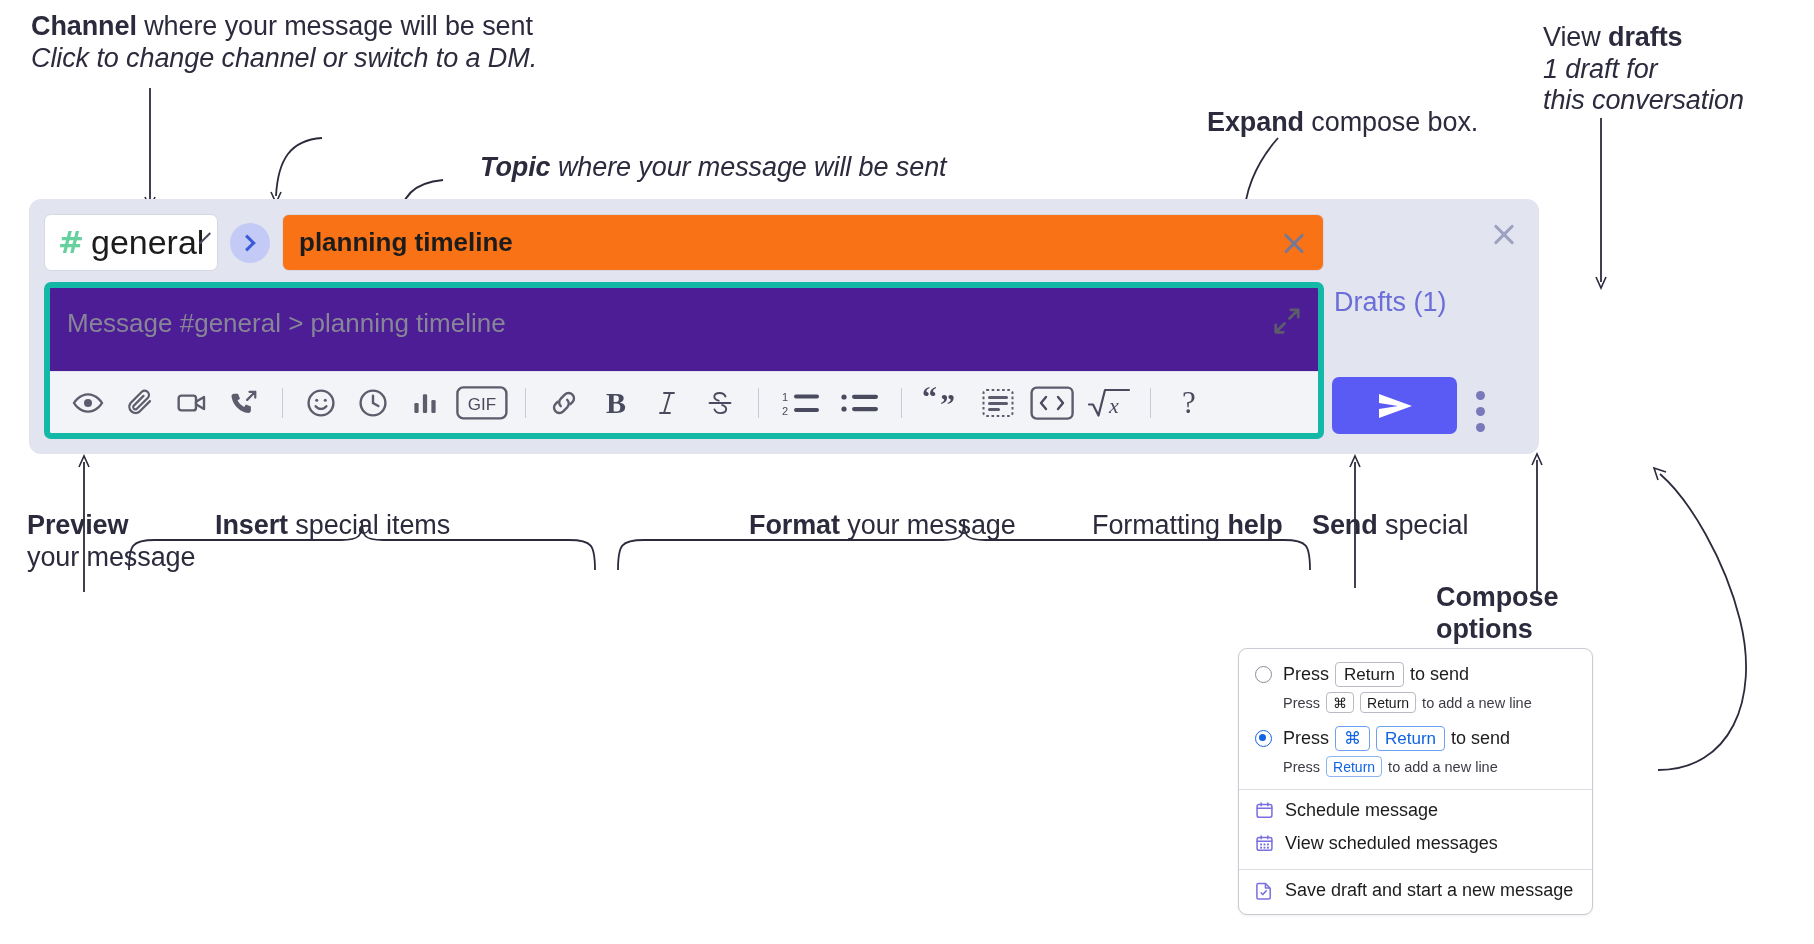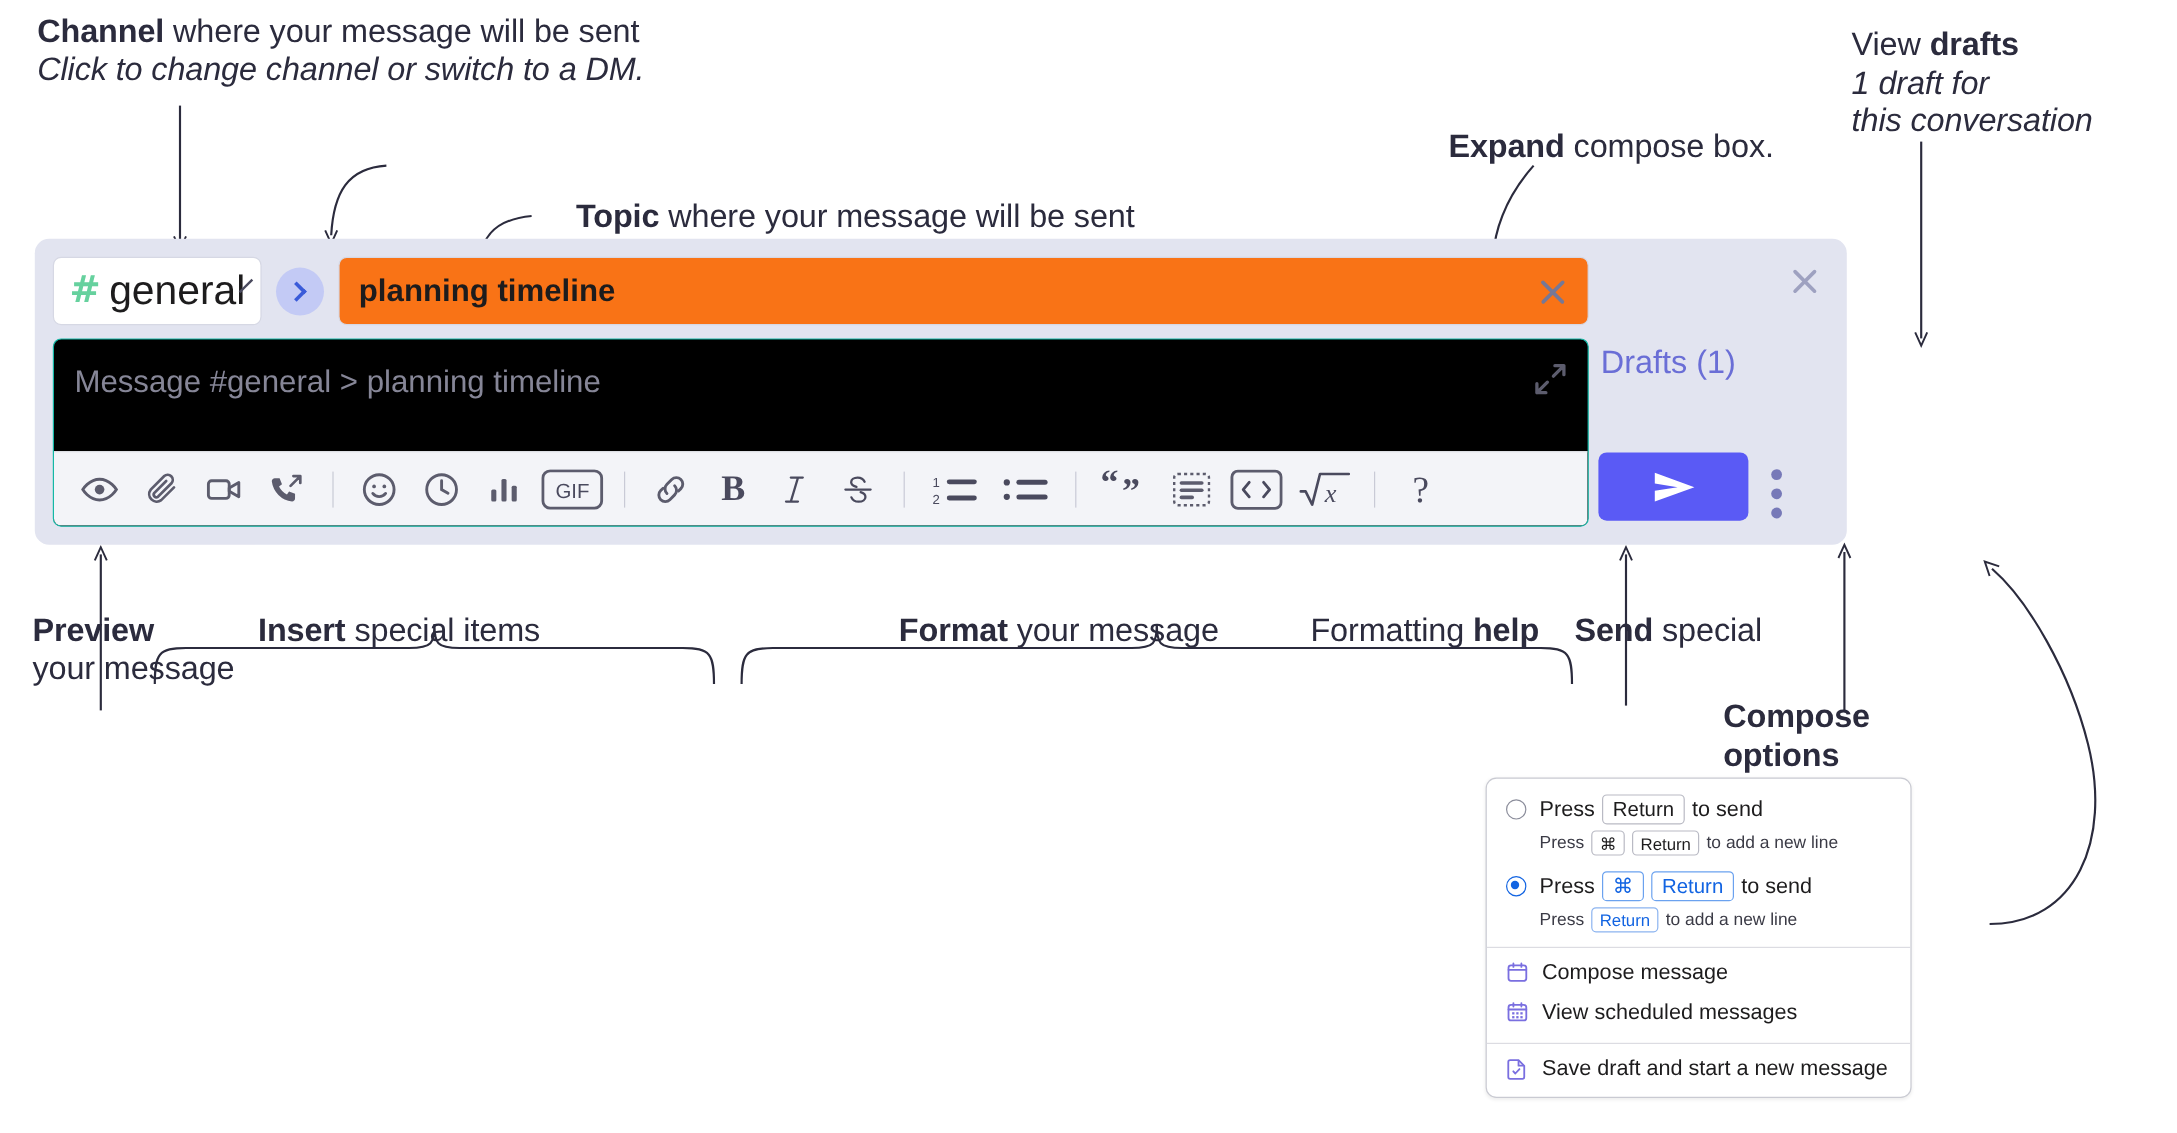--- a/index.html
+++ b/index.html
@@ -269,7 +269,7 @@
   </div>
 
 
-  <div class="anno" style="left:480px; top:165px;">
+  <div class="anno" style="left:480px; top:152px;font-style:italic;">
     <b>Topic</b><span> where your message will be sent</span>
   </div>
 

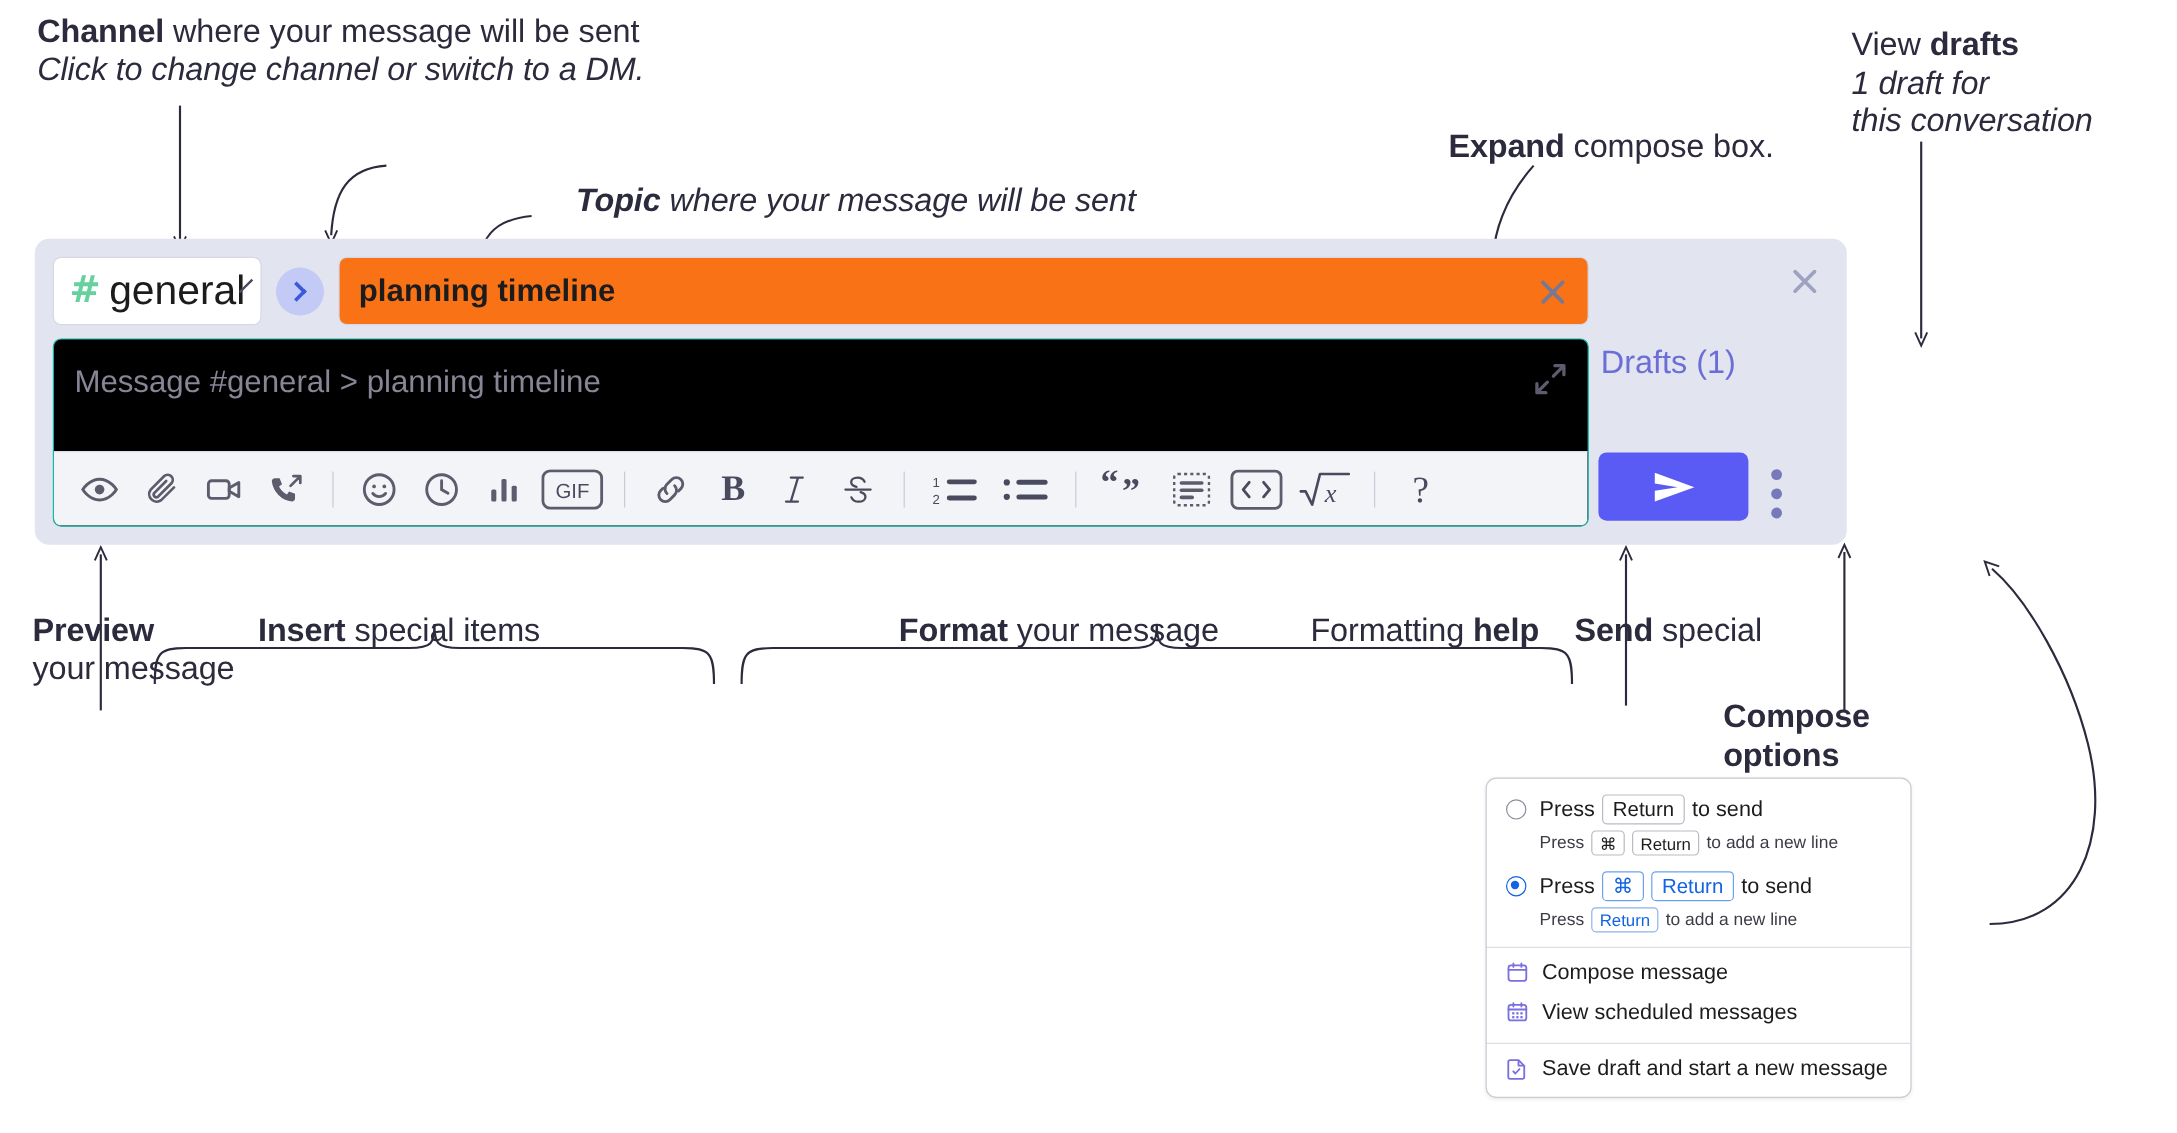--- a/index.html
+++ b/index.html
@@ -111,8 +111,8 @@
   #message-box {
     margin-top: 11px;
     height: 157px;
-    background: #000000;
-    border: 1px solid #14b8a6;
+    background: #4c1d95;
+    border: 6px solid #14b8a6;
     border-radius: 7px;
     position: relative;
     overflow: hidden;

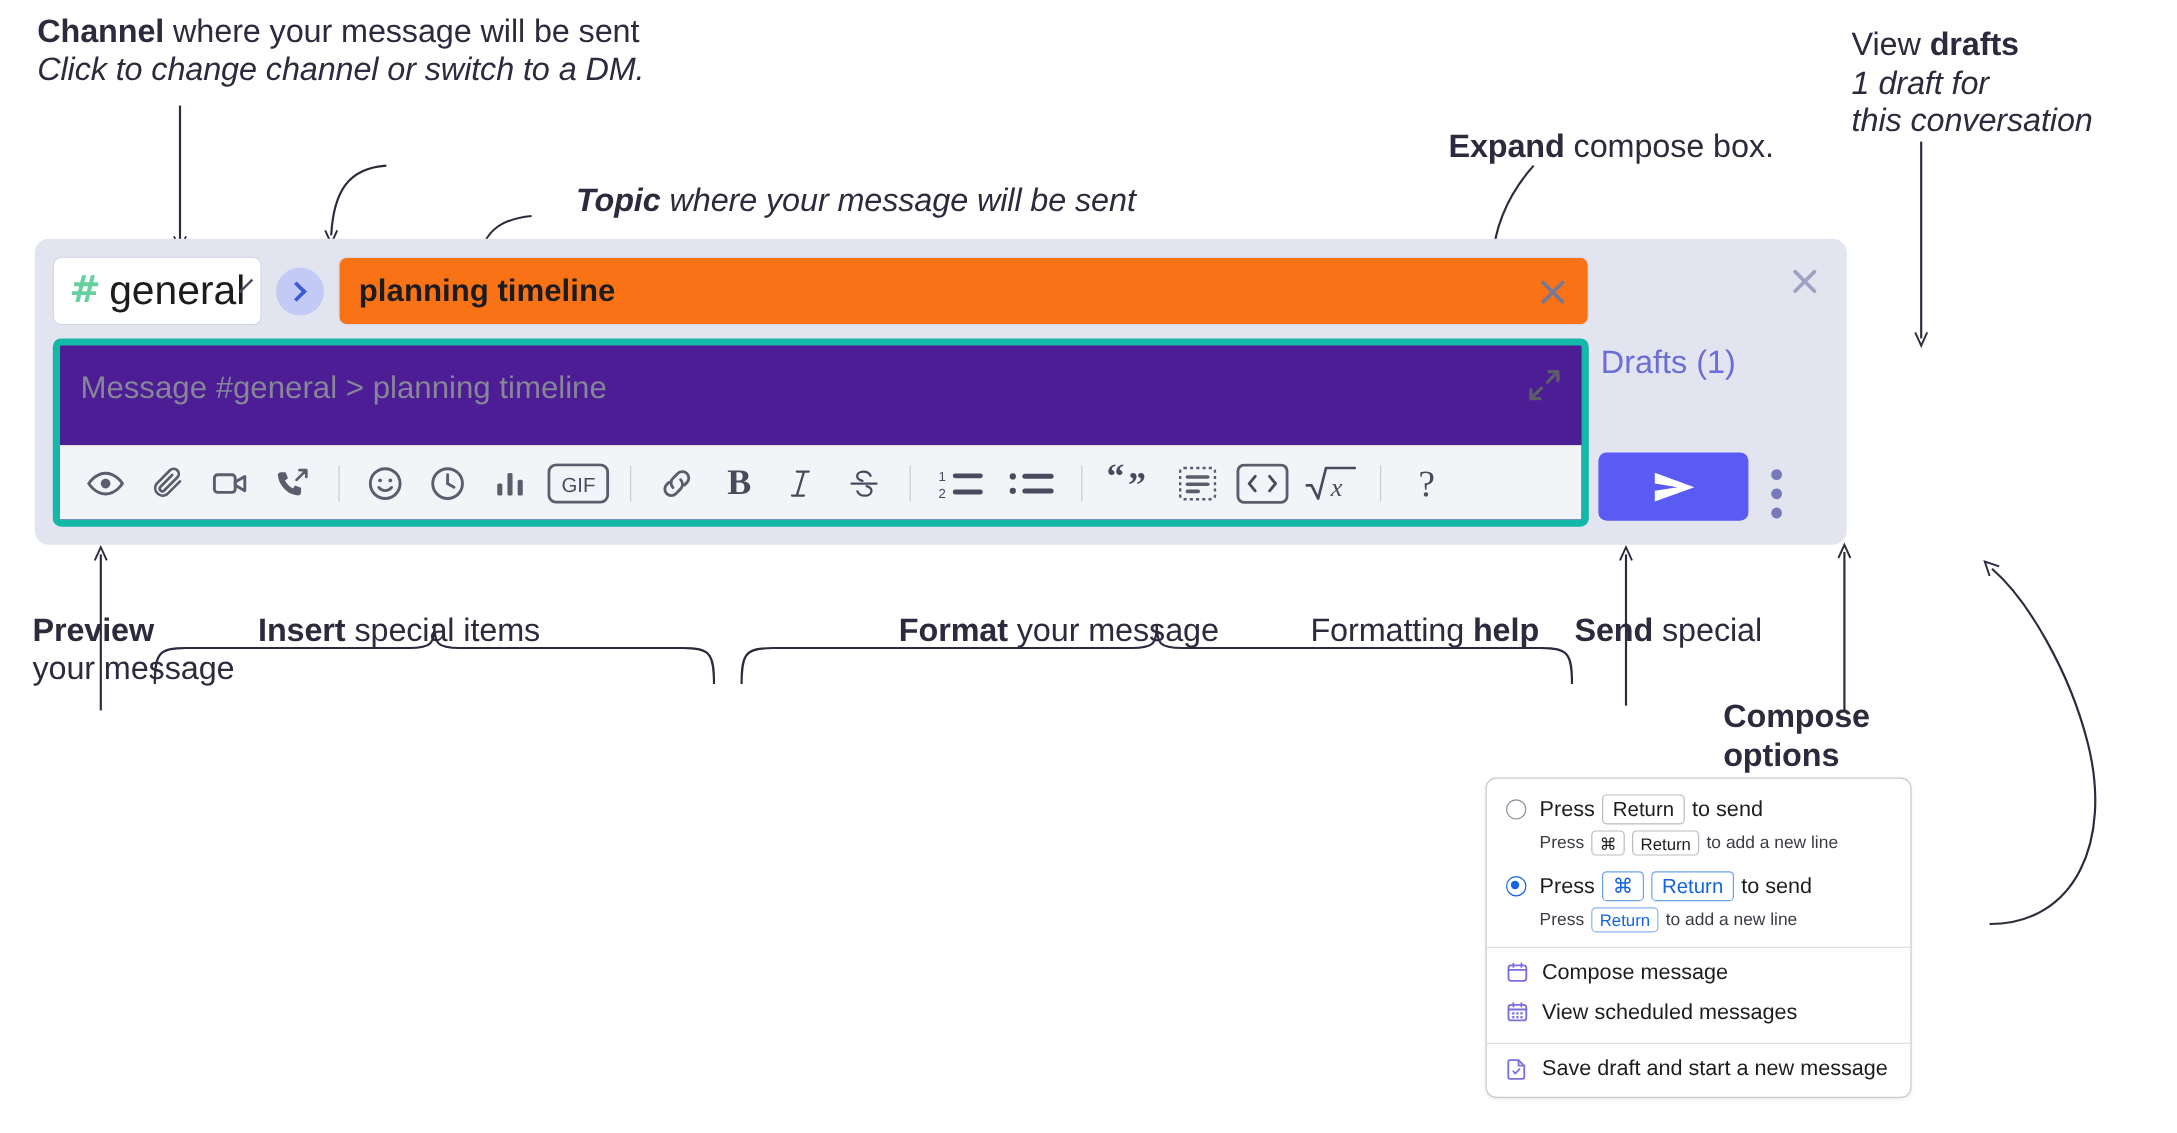--- a/index.html
+++ b/index.html
@@ -550,7 +550,7 @@
         <rect x="2.2" y="3.6" width="15.6" height="13.6" rx="2.2"></rect>
         <path d="M2.2 7.6h15.6M6.5 2v3M13.5 2v3" stroke-linecap="round"></path>
       </svg>
-      <span>Compose message</span>
+      <span>Schedule message</span>
     </div>
 
     <div class="menu-item">

